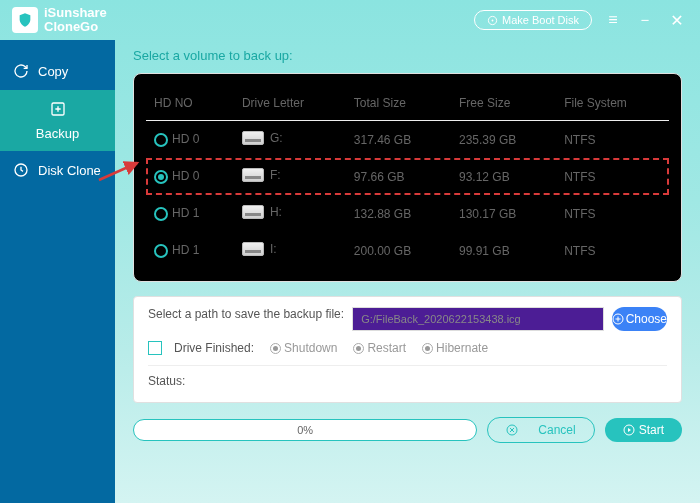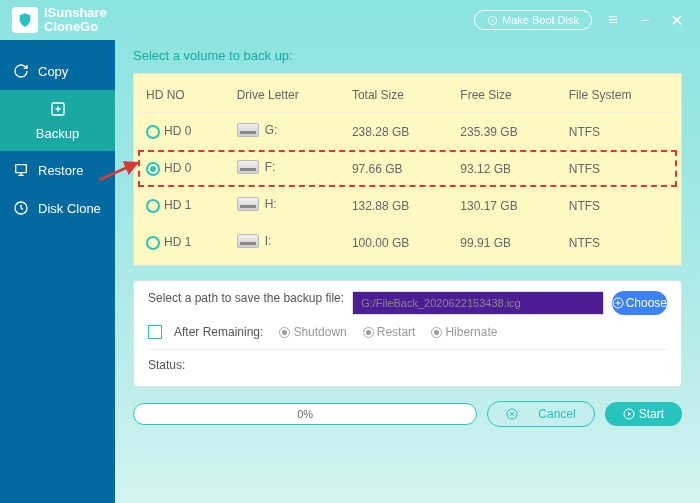--- a/index.html
+++ b/index.html
@@ -18,7 +18,7 @@
 .sb-icon { width: 18px; height: 18px; display: flex; align-items: center; justify-content: center; }
 .main { flex: 1; padding: 0 18px 12px 18px; position: relative; }
 .section-title { color: #1aa8a3; font-size: 13px; padding: 8px 0 10px 0; }
-.panel { background: #fef9c3; border-radius: 0; border: 1px solid #e0e0e0; padding: 4px; margin-bottom: 14px; }
+.panel { background: #000000; border-radius: 8px; border: 1px solid #e0e0e0; padding: 12px; margin-bottom: 14px; }
 .vol-table { width: 100%; border-collapse: collapse; }
 .vol-table th { text-align: left; font-weight: 400; font-size: 12px; color: #666; padding: 10px 8px; border-bottom: 1px solid #eee; }
 .vol-table td { font-size: 12px; color: #666; padding: 10px 8px; }

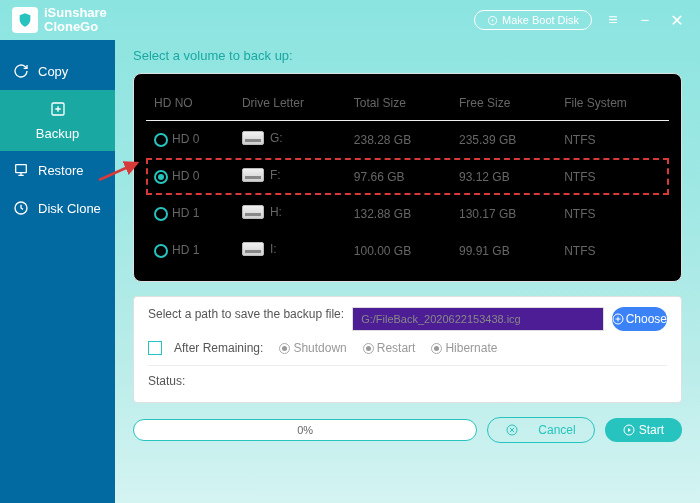--- a/index.html
+++ b/index.html
@@ -146,7 +146,7 @@
                   <span class="drive-icon"></span>
                   <span>G:</span>
                 </span></td>
-            <td>238.28 GB</td>
+            <td>317.46 GB</td>
             <td>235.39 GB</td>
             <td>NTFS</td>
           </tr>

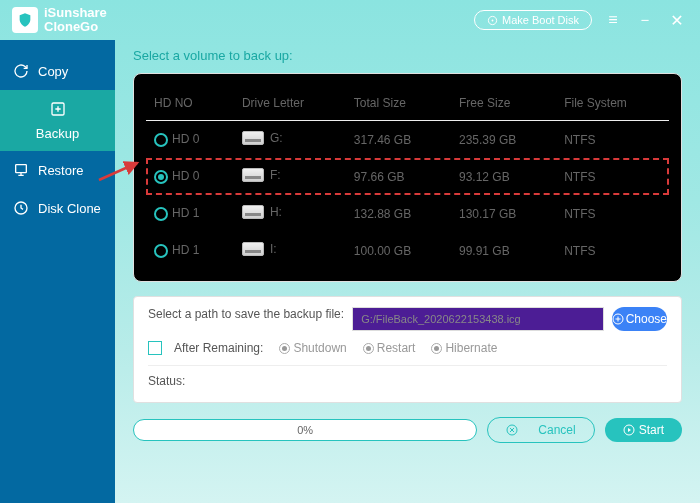--- a/index.html
+++ b/index.html
@@ -99,15 +99,6 @@
     <div class="sidebar-item">
       <span class="sb-icon">
           <svg width="16" height="16" viewBox="0 0 24 24" fill="none" stroke="#fff" stroke-width="2">
-            <rect x="4" y="4" width="16" height="12" rx="1"></rect>
-            <path d="M8 20h8M12 16v4"></path>
-          </svg>
-        </span>
-      <span>Restore</span>
-    </div>
-    <div class="sidebar-item">
-      <span class="sb-icon">
-          <svg width="16" height="16" viewBox="0 0 24 24" fill="none" stroke="#fff" stroke-width="2">
             <circle cx="12" cy="12" r="9"></circle>
             <path d="M12 7v5l3 2"></path>
           </svg>

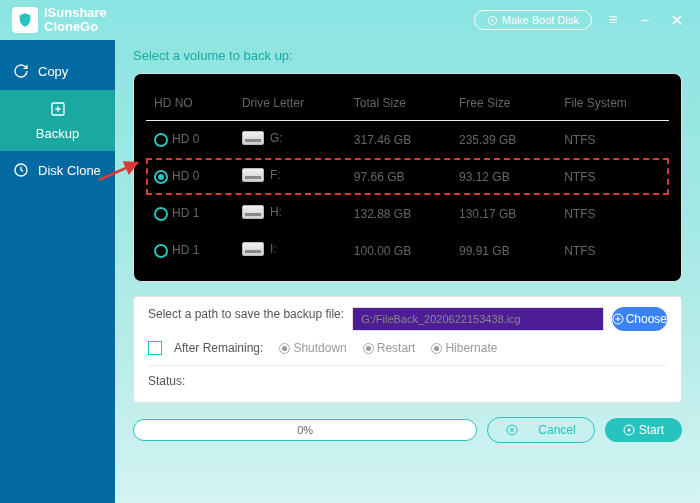--- a/index.html
+++ b/index.html
@@ -167,7 +167,7 @@
                   <span class="drive-icon"></span>
                   <span>I:</span>
                 </span></td>
-            <td>100.00 GB</td>
+            <td>200.00 GB</td>
             <td>99.91 GB</td>
             <td>NTFS</td>
           </tr>

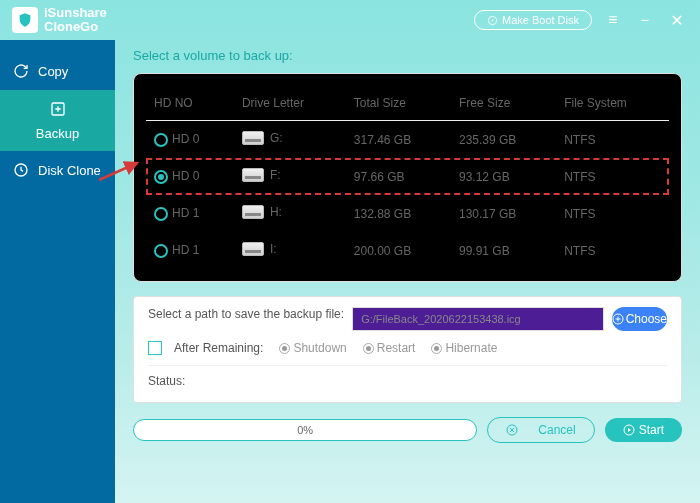--- a/index.html
+++ b/index.html
@@ -189,7 +189,7 @@
       </div>
       <div class="row">
         <span class="chk"></span>
-        <span>After Remaining:</span>
+        <span>Drive Finished:</span>
         <div class="opt-group">
           <span class="opt">
               <span class="r"></span>

